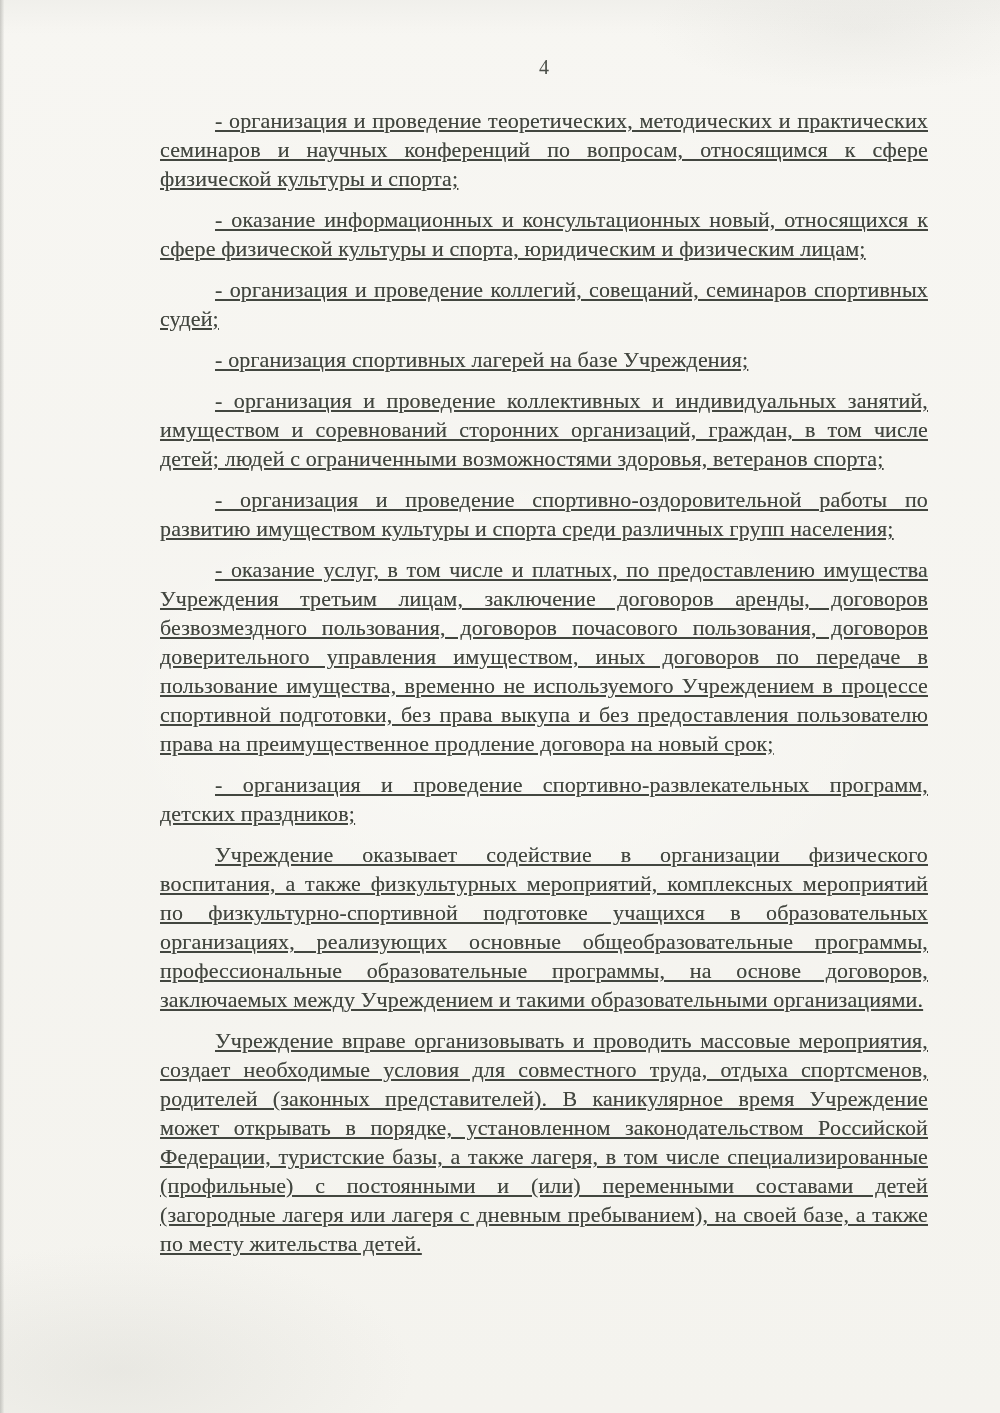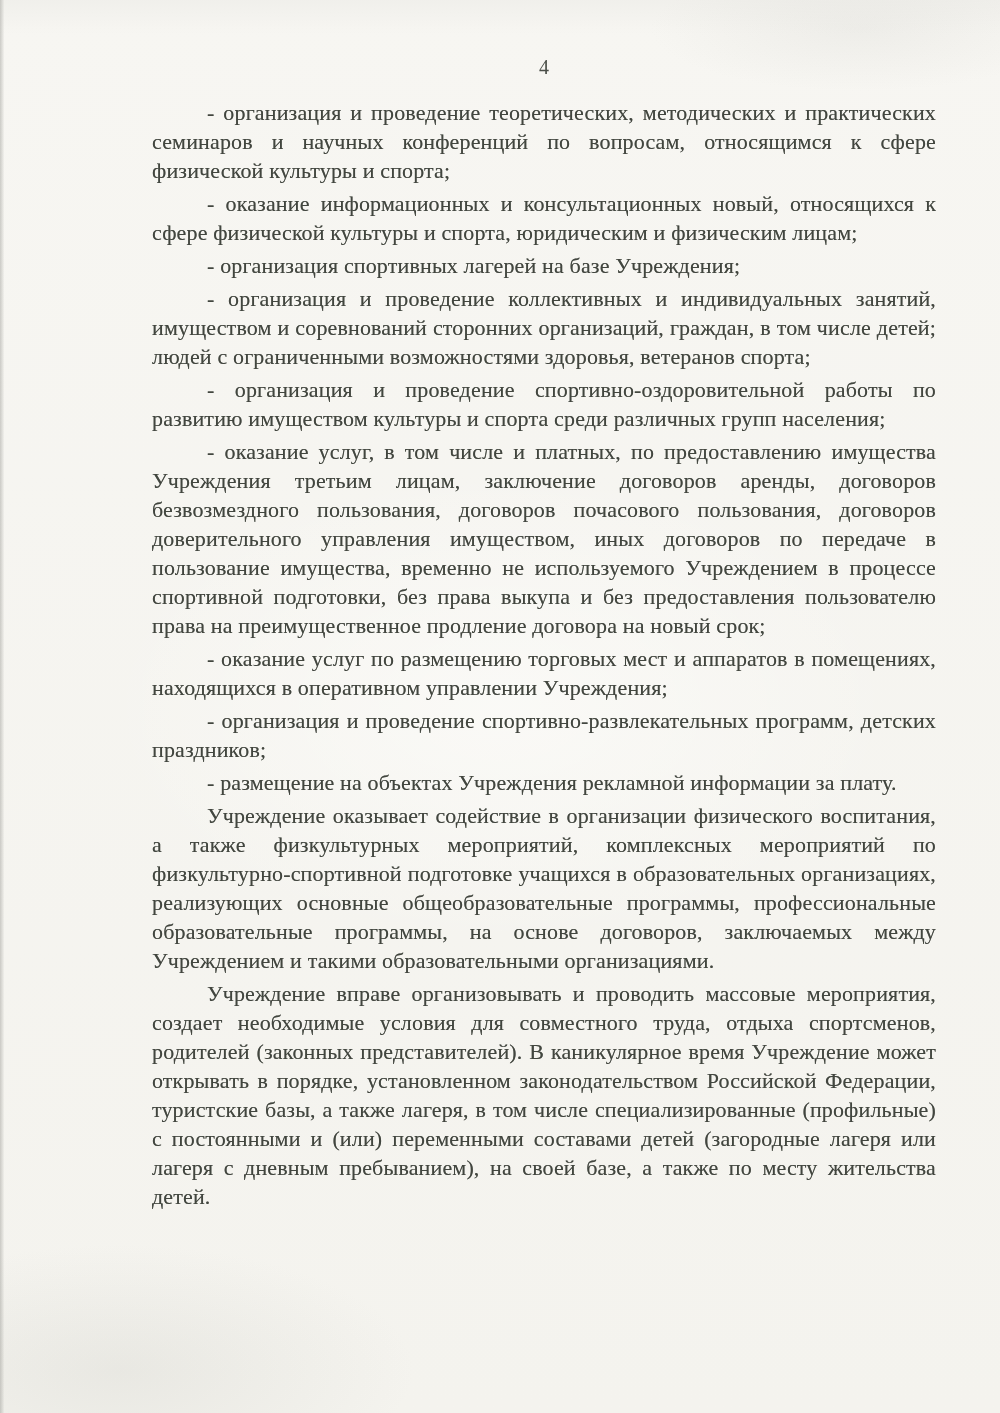--- a/index.html
+++ b/index.html
@@ -60,9 +60,10 @@
     text-shadow: 0 0 0.5px rgba(66,70,63,0.55);
   }
   .doc-body p {
-    margin: 4px;
+    margin: 12px;
     padding: 0;
     text-indent: 55px;
+    text-decoration: underline;
   }
 </style>
 </head>

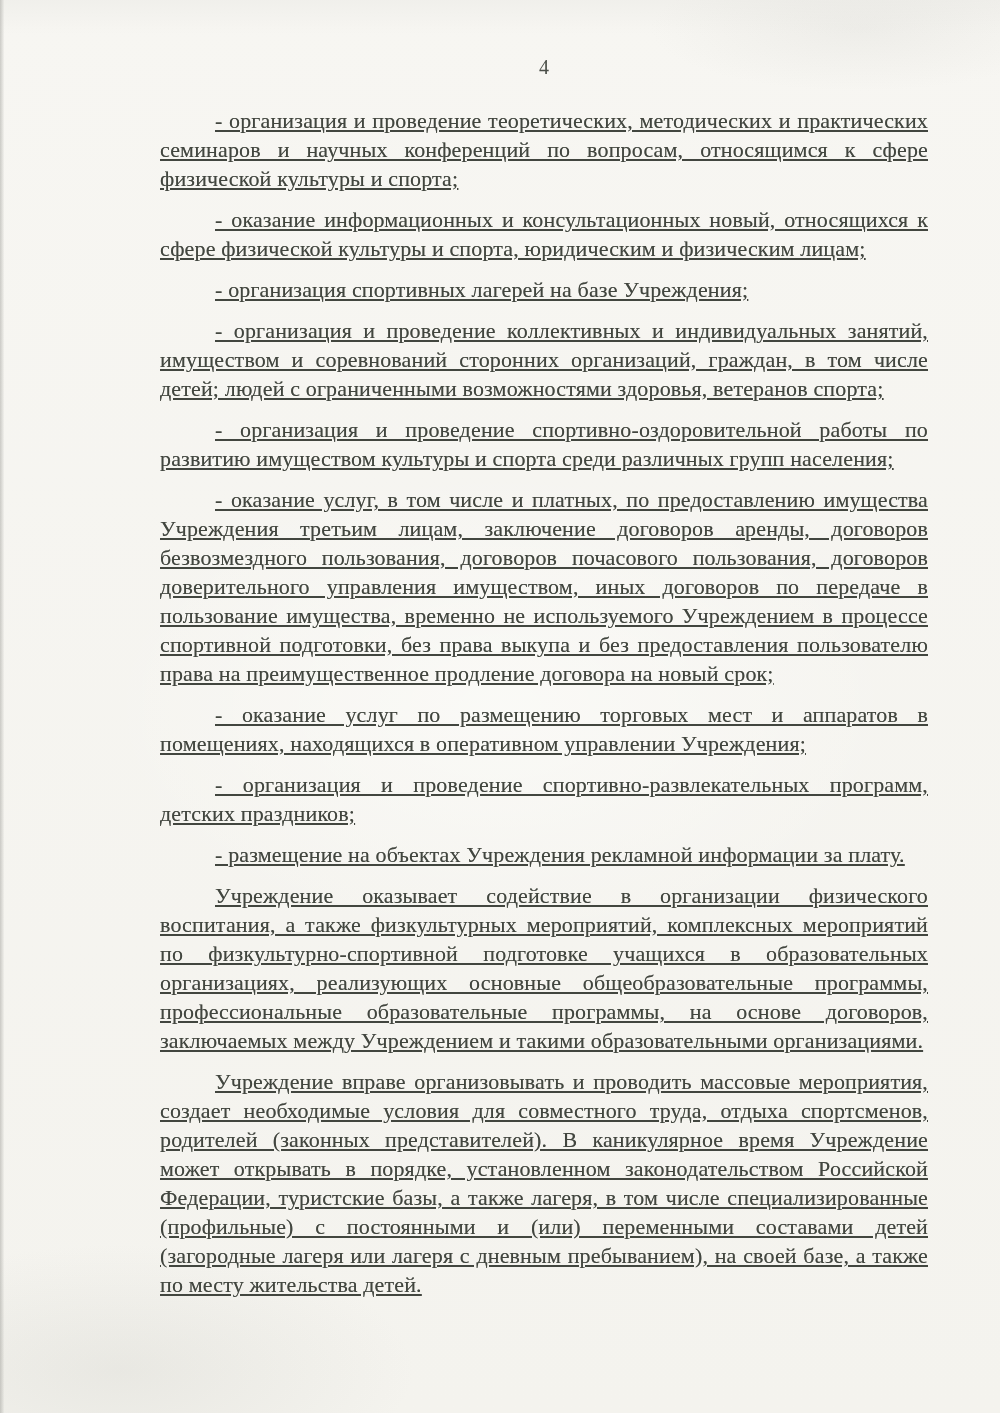--- a/index.html
+++ b/index.html
@@ -78,6 +78,7 @@
   <main class="doc-body">
     <p>- организация и проведение теоретических, методических и практических семинаров и научных конференций по вопросам, относящимся к сфере физической культуры и спорта;</p>
     <p>- оказание информационных и консультационных новый, относящихся к сфере физической культуры и спорта, юридическим и физическим лицам;</p>
+    <p>- организация и проведение коллегий, совещаний, семинаров спортивных судей;</p>
     <p>- организация спортивных лагерей на базе Учреждения;</p>
     <p>- организация и проведение коллективных и индивидуальных занятий, имуществом и соревнований сторонних организаций, граждан, в том числе детей; людей с ограниченными возможностями здоровья, ветеранов спорта;</p>
     <p>- организация и проведение спортивно-оздоровительной работы по развитию имуществом культуры и спорта среди различных групп населения;</p>

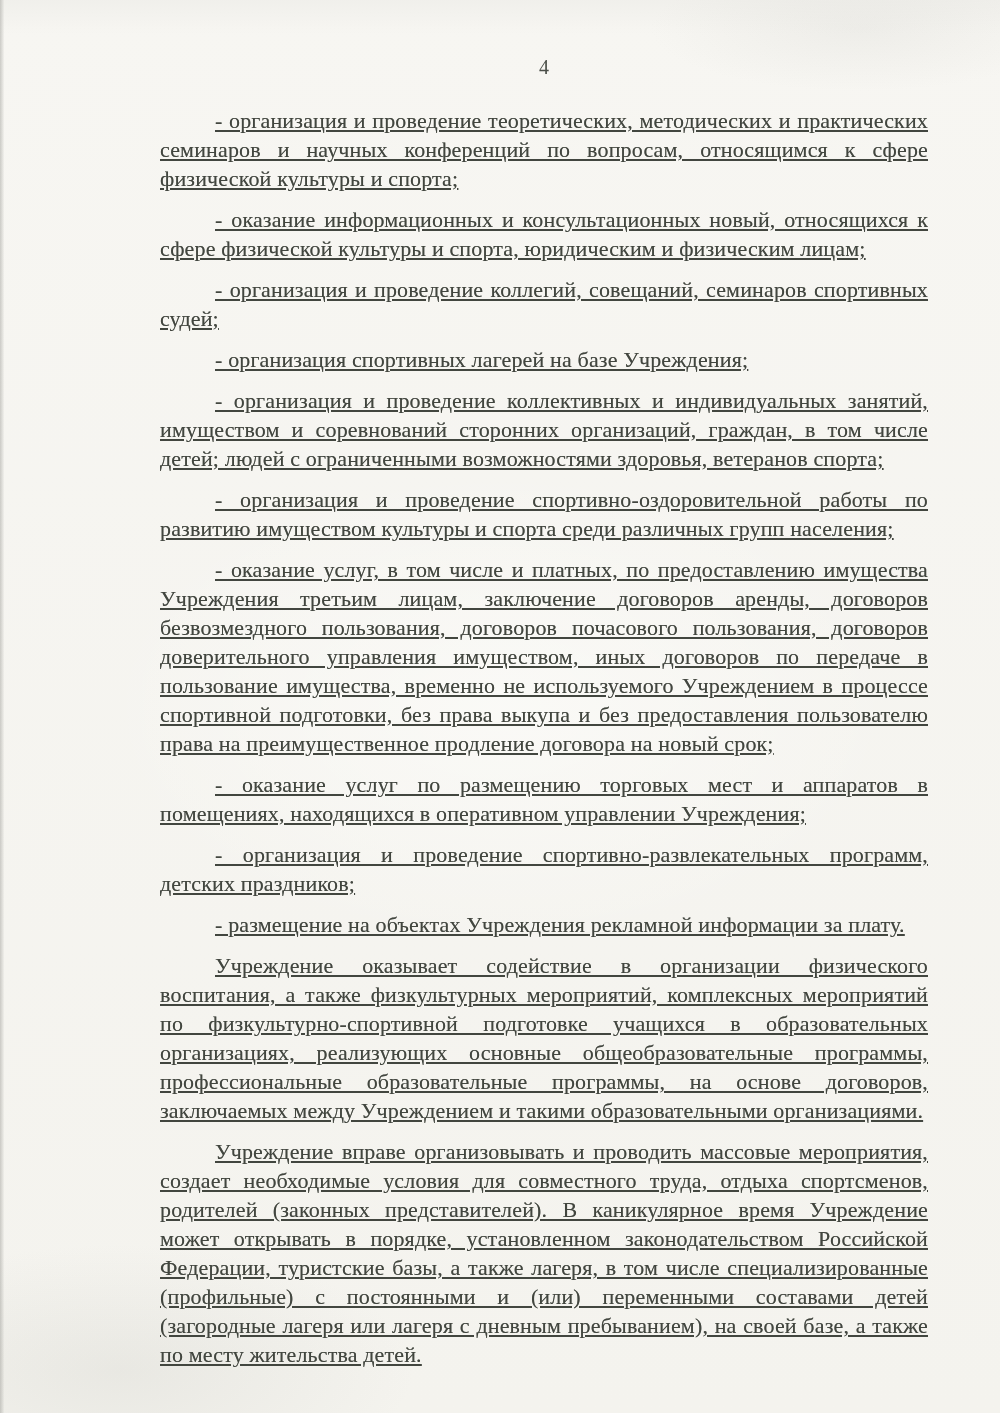--- a/index.html
+++ b/index.html
@@ -83,7 +83,6 @@
     <p>- организация и проведение коллективных и индивидуальных занятий, имуществом и соревнований сторонних организаций, граждан, в том числе детей; людей с ограниченными возможностями здоровья, ветеранов спорта;</p>
     <p>- организация и проведение спортивно-оздоровительной работы по развитию имуществом культуры и спорта среди различных групп населения;</p>
     <p>- оказание услуг, в том числе и платных, по предоставлению имущества Учреждения третьим лицам, заключение договоров аренды, договоров безвозмездного пользования, договоров почасового пользования, договоров доверительного управления имуществом, иных договоров по передаче в пользование имущества, временно не используемого Учреждением в процессе спортивной подготовки, без права выкупа и без предоставления пользователю права на преимущественное продление договора на новый срок;</p>
-    <p>- оказание услуг по размещению торговых мест и аппаратов в помещениях, находящихся в оперативном управлении Учреждения;</p>
     <p>- организация и проведение спортивно-развлекательных программ, детских праздников;</p>
     <p>- размещение на объектах Учреждения рекламной информации за плату.</p>
     <p>Учреждение оказывает содействие в организации физического воспитания, а также физкультурных мероприятий, комплексных мероприятий по физкультурно-спортивной подготовке учащихся в образовательных организациях, реализующих основные общеобразовательные программы, профессиональные образовательные программы, на основе договоров, заключаемых между Учреждением и такими образовательными организациями.</p>

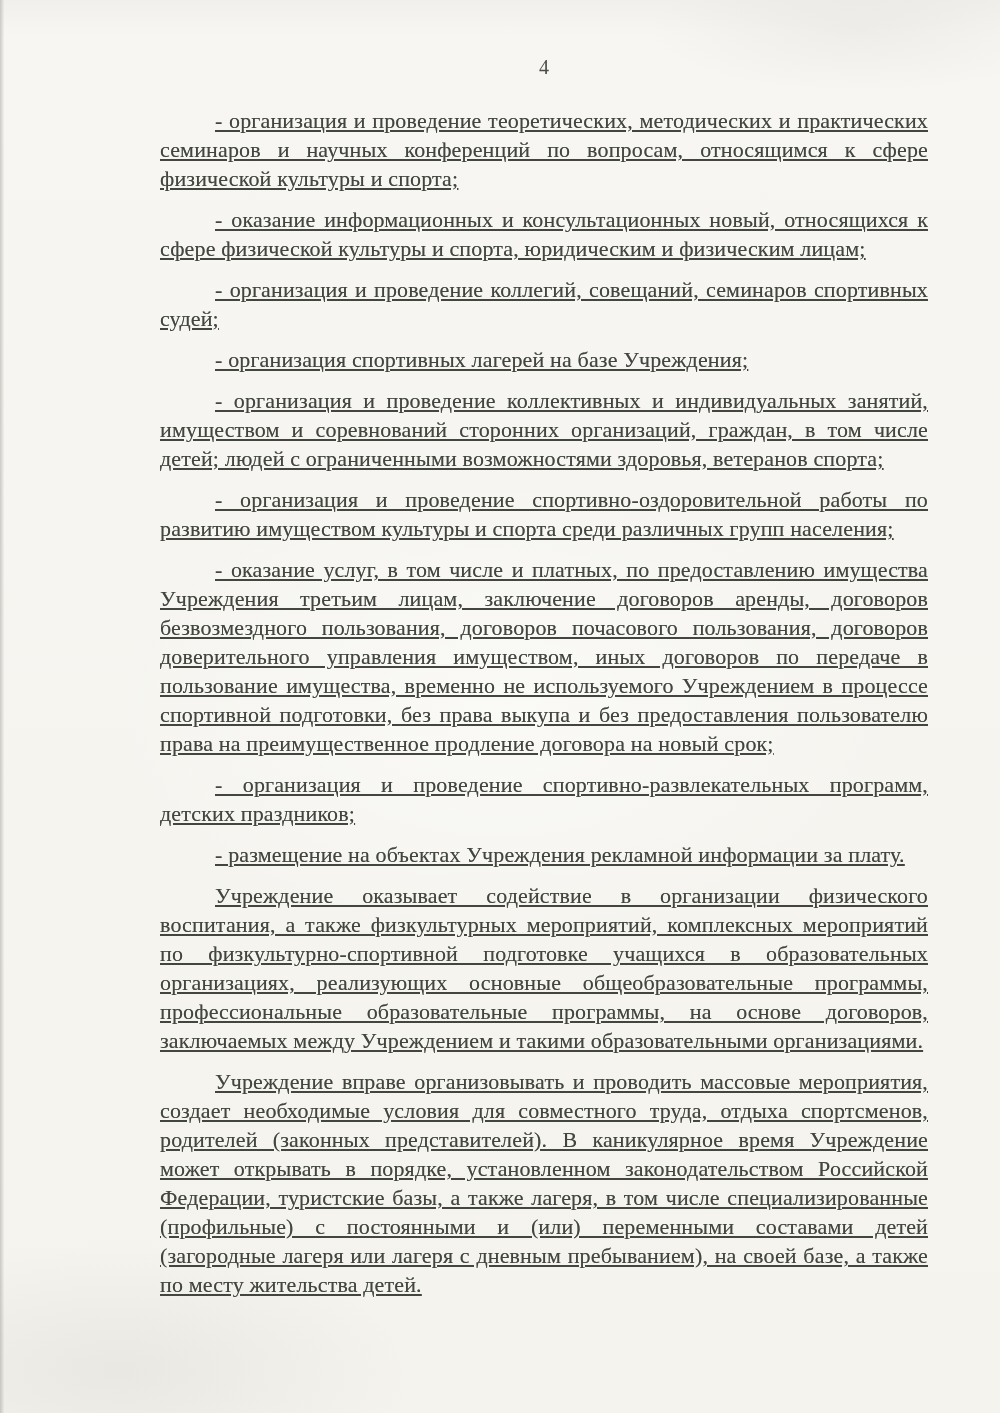--- a/index.html
+++ b/index.html
@@ -84,7 +84,6 @@
     <p>- организация и проведение спортивно-оздоровительной работы по развитию имуществом культуры и спорта среди различных групп населения;</p>
     <p>- оказание услуг, в том числе и платных, по предоставлению имущества Учреждения третьим лицам, заключение договоров аренды, договоров безвозмездного пользования, договоров почасового пользования, договоров доверительного управления имуществом, иных договоров по передаче в пользование имущества, временно не используемого Учреждением в процессе спортивной подготовки, без права выкупа и без предоставления пользователю права на преимущественное продление договора на новый срок;</p>
     <p>- организация и проведение спортивно-развлекательных программ, детских праздников;</p>
-    <p>- размещение на объектах Учреждения рекламной информации за плату.</p>
     <p>Учреждение оказывает содействие в организации физического воспитания, а также физкультурных мероприятий, комплексных мероприятий по физкультурно-спортивной подготовке учащихся в образовательных организациях, реализующих основные общеобразовательные программы, профессиональные образовательные программы, на основе договоров, заключаемых между Учреждением и такими образовательными организациями.</p>
     <p>Учреждение вправе организовывать и проводить массовые мероприятия, создает необходимые условия для совместного труда, отдыха спортсменов, родителей (законных представителей). В каникулярное время Учреждение может открывать в порядке, установленном законодательством Российской Федерации, туристские базы, а также лагеря, в том числе специализированные (профильные) с постоянными и (или) переменными составами детей (загородные лагеря или лагеря с дневным пребыванием), на своей базе, а также по месту жительства детей.</p>
   </main>

